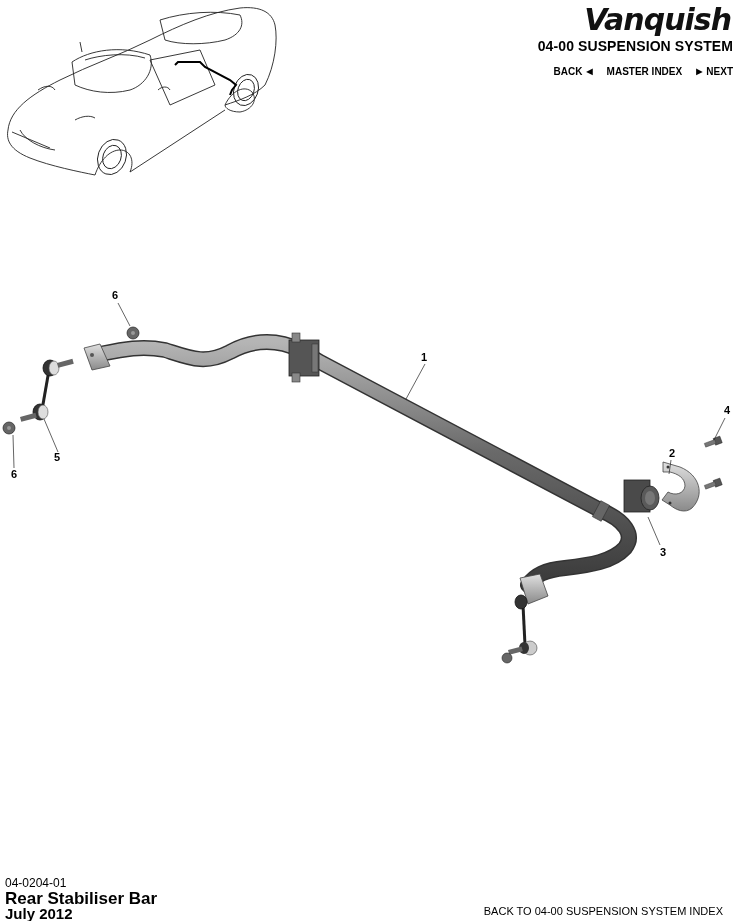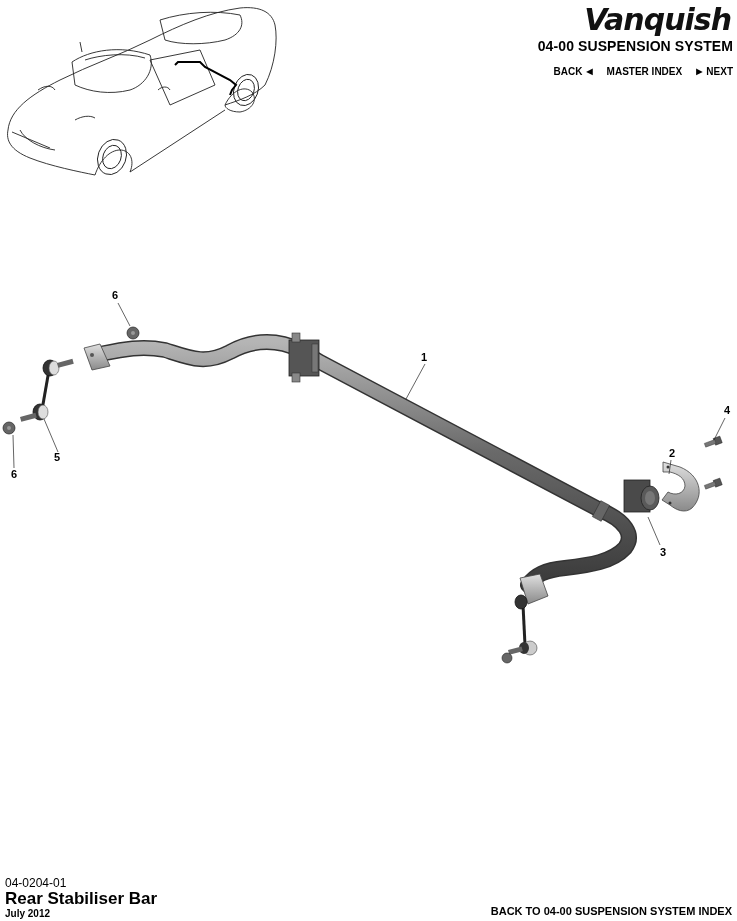--- a/index.html
+++ b/index.html
@@ -18,7 +18,7 @@
   .footer-left { position: absolute; left: 5px; top: 876px; font-family: "Liberation Sans", sans-serif; }
   .footer-left .code { font-size: 12px; font-weight: normal; line-height: 15px; }
   .footer-left .name { font-size: 17px; font-weight: bold; line-height: 15px; }
-  .footer-left .date { font-size: 10px; font-weight: bold; line-height: 16px; }
+  .footer-left .date { font-size: 15px; font-weight: bold; line-height: 16px; }
   .footer-right { position: absolute; right: 5px; top: 905px; font-family: "Liberation Sans", sans-serif;
                   font-size: 11px; font-weight: bold; color: #000; text-decoration: none; cursor: pointer; }
 </style>

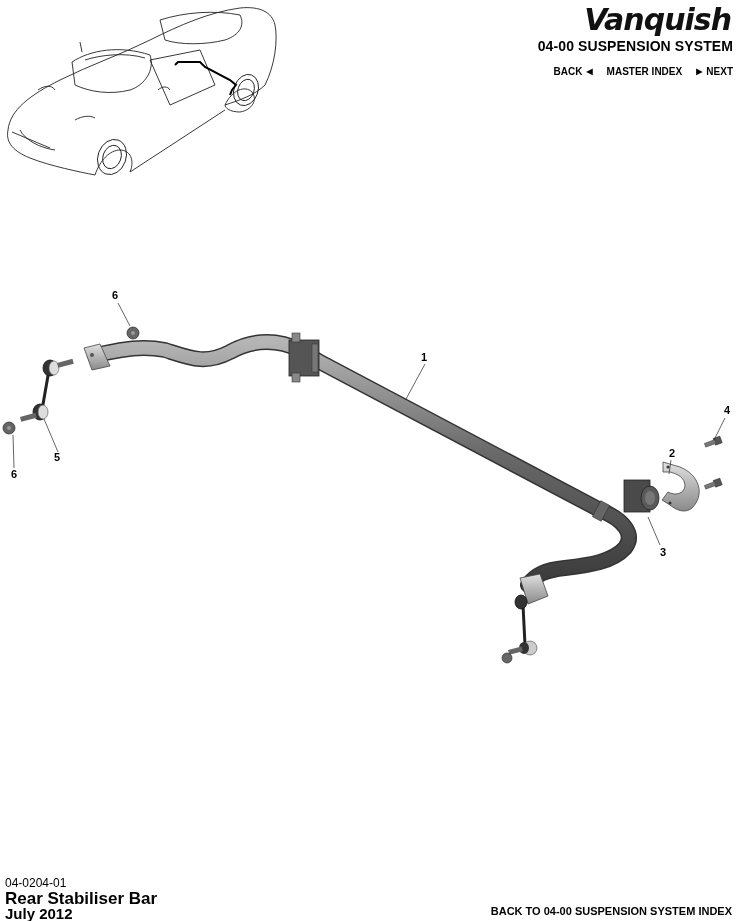--- a/index.html
+++ b/index.html
@@ -19,8 +19,8 @@
   .footer-left .code { font-size: 12px; font-weight: normal; line-height: 15px; }
   .footer-left .name { font-size: 17px; font-weight: bold; line-height: 15px; }
   .footer-left .date { font-size: 15px; font-weight: bold; line-height: 16px; }
-  .footer-right { position: absolute; right: 5px; top: 905px; font-family: "Liberation Sans", sans-serif;
-                  font-size: 11px; font-weight: bold; color: #000; text-decoration: none; cursor: pointer; }
+  .footer-right { position: absolute; right: 14px; top: 905px; font-family: "Liberation Sans", sans-serif;
+                  font-size: 11px; font-weight: normal; color: #000; text-decoration: none; cursor: pointer; }
 </style>
 </head>
 <body>

